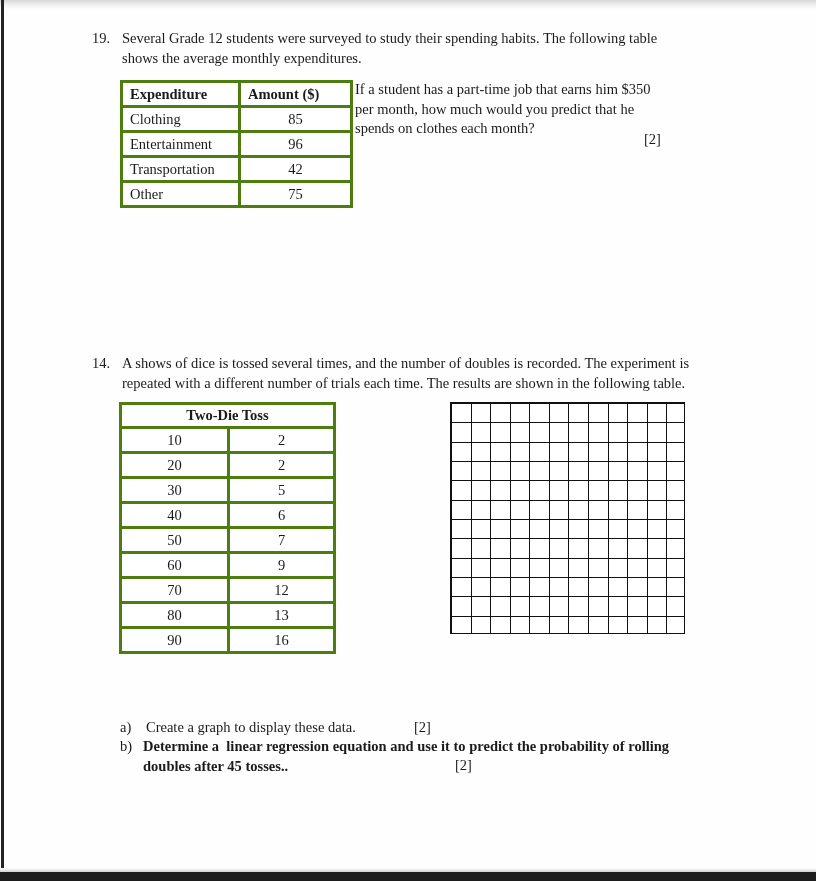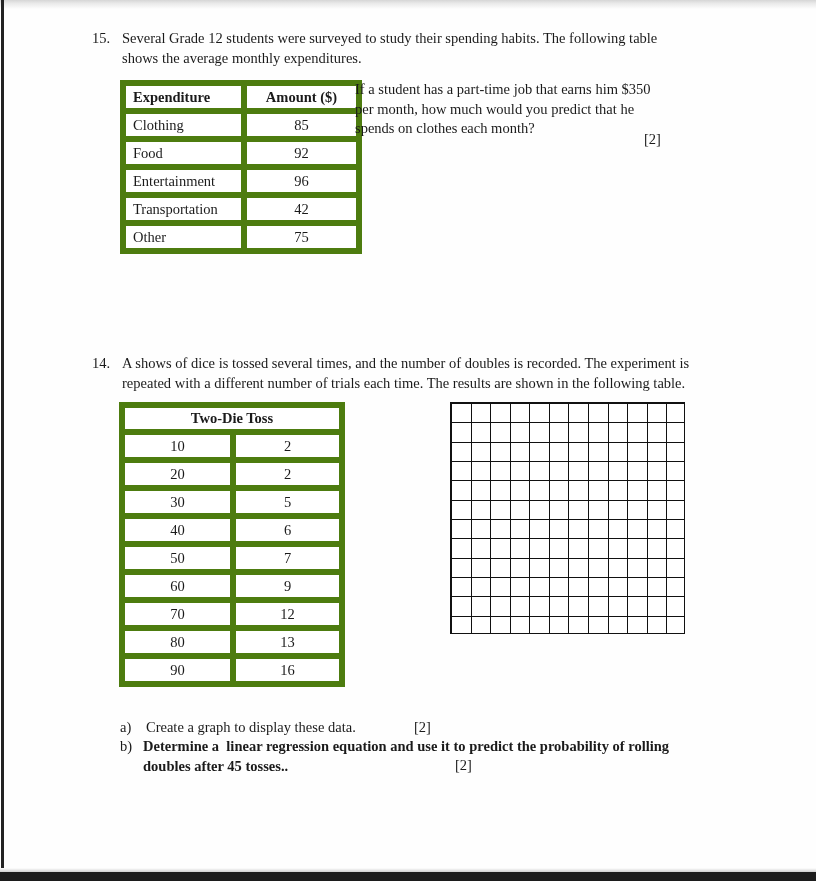--- a/index.html
+++ b/index.html
@@ -149,7 +149,7 @@
 <div id="bottom-edge-fade"></div>
 <div id="bottom-edge"></div>
 
-<div class="q-num" style="left:92px; top:29px;">15.</div>
+<div class="q-num" style="left:92px; top:29px;">19.</div>
 
 <div class="q-body" style="left:122px; top:29px; width:548px;">Several Grade 12 students were surveyed to study their spending habits. The following table shows the average monthly expenditures.</div>
 

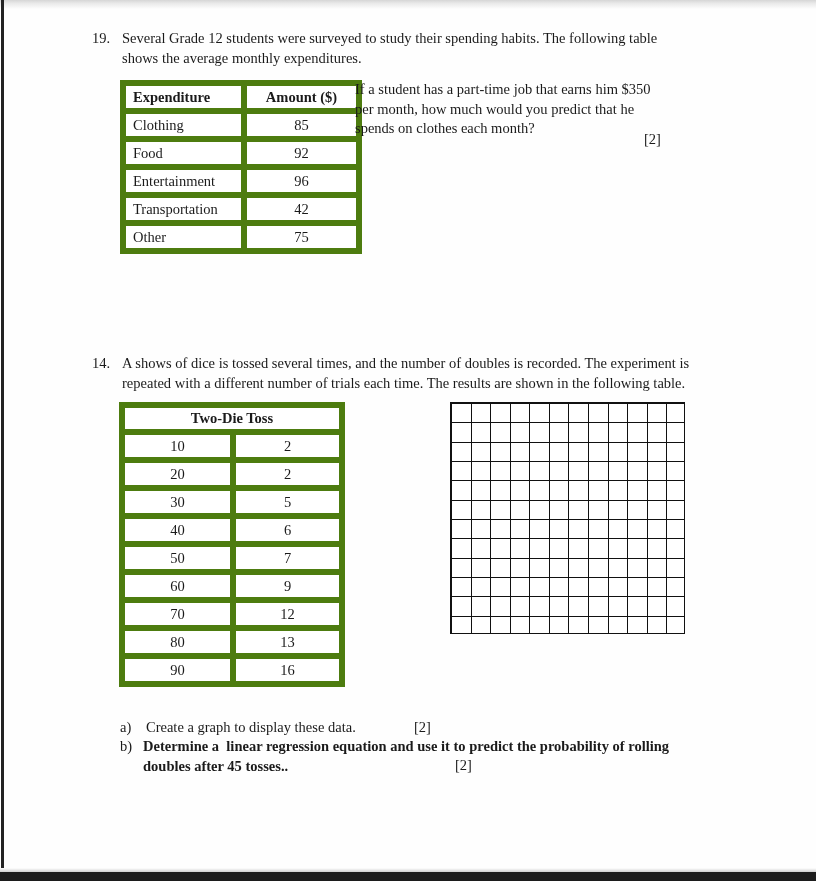--- a/index.html
+++ b/index.html
@@ -77,7 +77,7 @@
     background: #ffffff;
   }
   table.scan-table td, table.scan-table th {
-    border: 6px solid #4d7c0f;
+    border: 3px solid #4d7c0f;
     padding: 0 7px;
     font-weight: normal;
     vertical-align: middle;

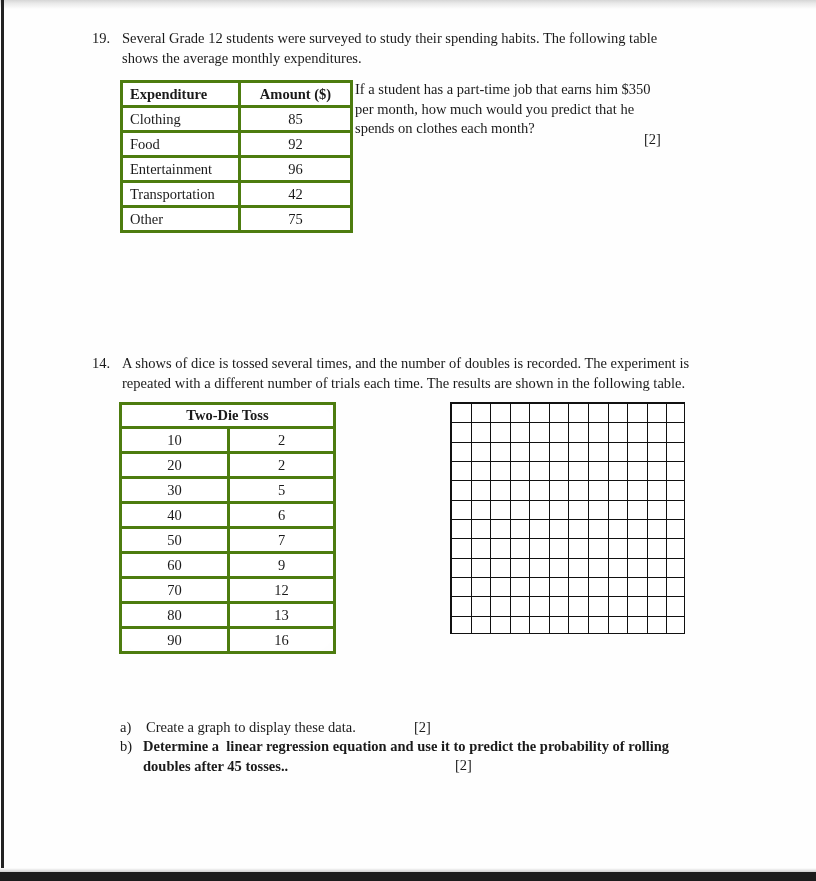--- a/index.html
+++ b/index.html
@@ -91,7 +91,7 @@
   #expenditure-table th, #expenditure-table td { height: 22px; }
   #expenditure-table .c-label { width: 101px; text-align: left; }
   #expenditure-table .c-amount { width: 95px; text-align: center; }
-  #expenditure-table th.c-amount { text-align: center; }
+  #expenditure-table th.c-amount { text-align: left; }
 
   
   #toss-table { left: 119px; top: 402px; border-radius: 29px; }

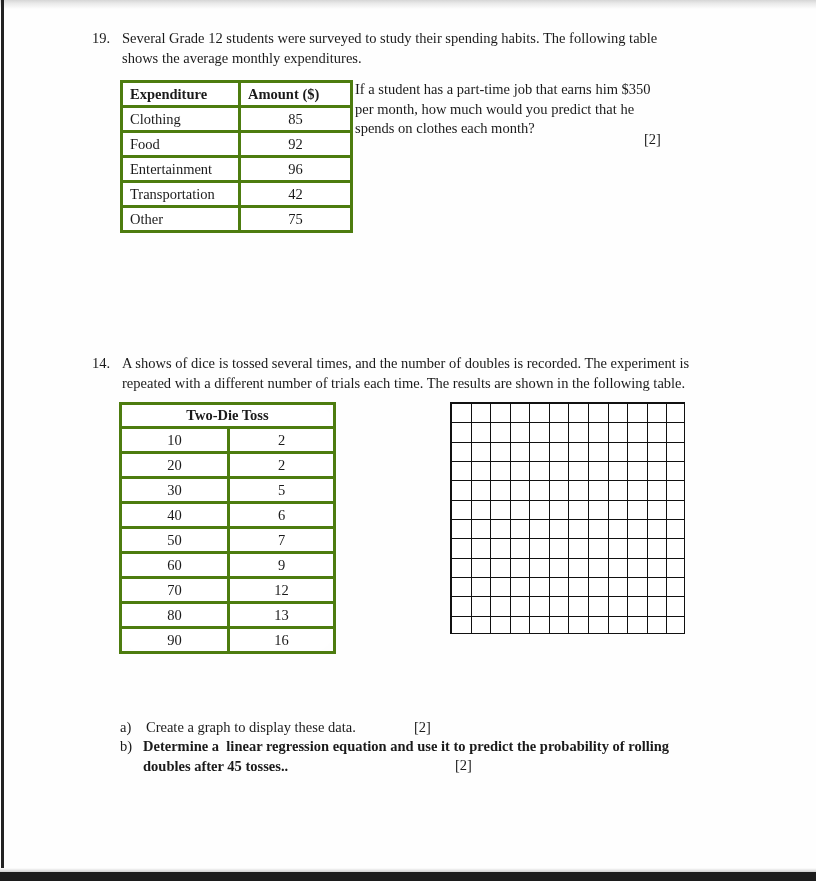--- a/index.html
+++ b/index.html
@@ -166,10 +166,6 @@
       <td class="c-amount">85</td>
     </tr>
     <tr>
-      <td class="c-label">Food</td>
-      <td class="c-amount">92</td>
-    </tr>
-    <tr>
       <td class="c-label">Entertainment</td>
       <td class="c-amount">96</td>
     </tr>

